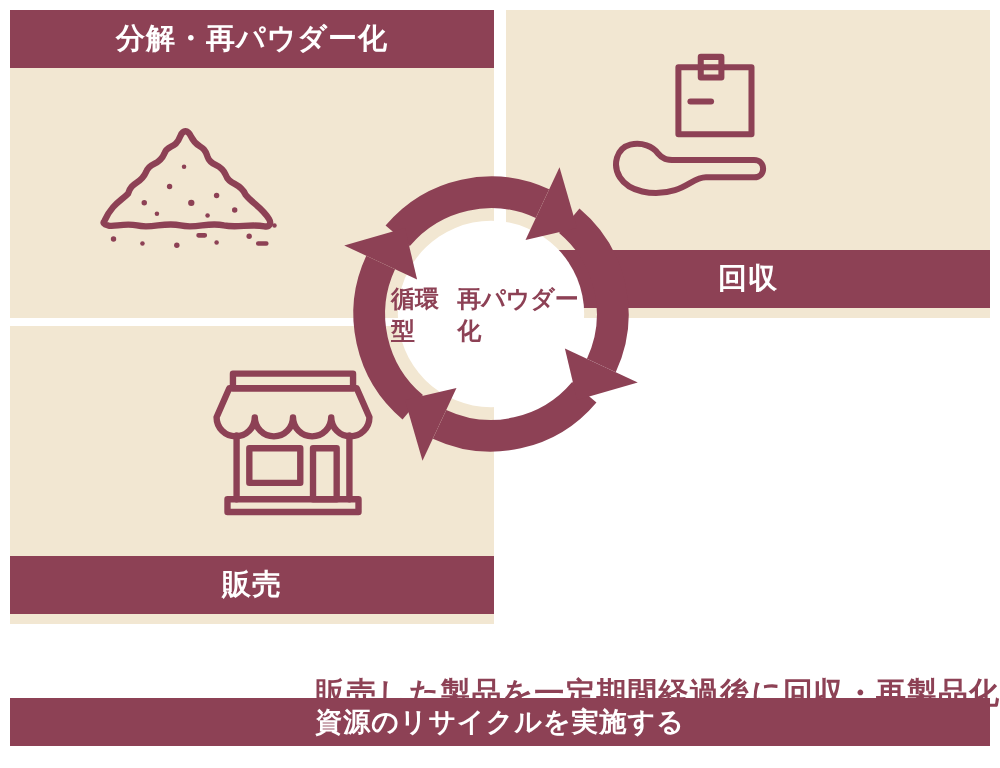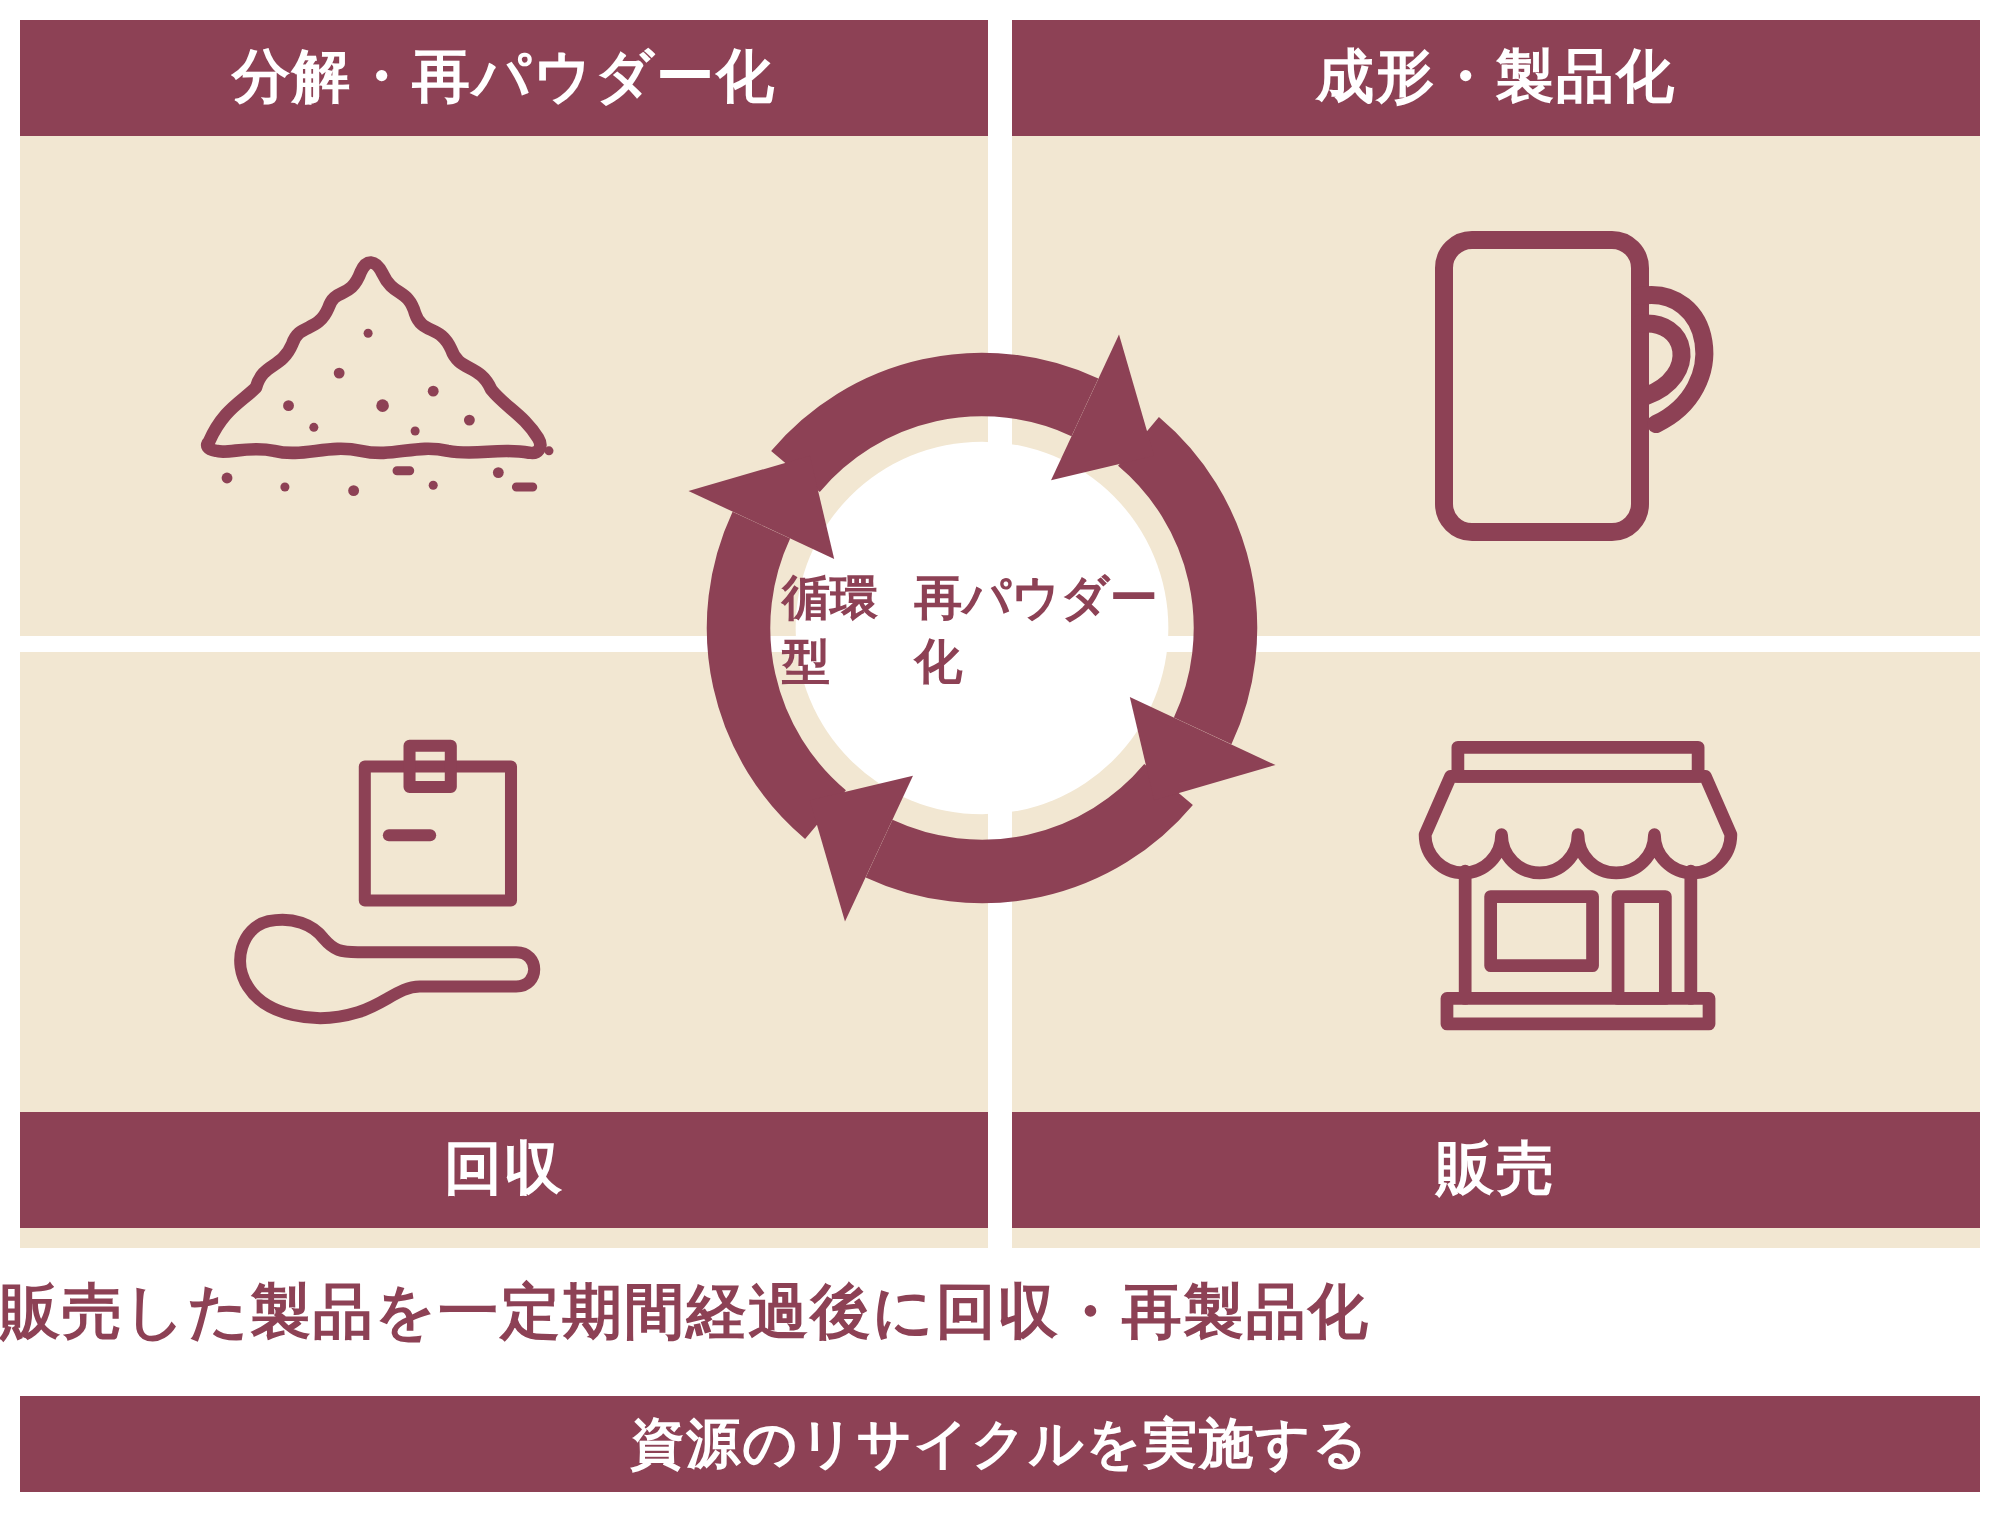--- a/index.html
+++ b/index.html
@@ -98,16 +98,6 @@
       </span>
     </div>
 
-    <div class="quad">
-      <div class="bar top">成形・製品化</div>
-      <span class="icon icon-mug">
-        <svg viewBox="0 0 150 158" width="150" fill="none" stroke="currentColor" stroke-width="9" stroke-linecap="round" stroke-linejoin="round">
-          <rect x="6" y="6" width="98" height="146" rx="14"></rect>
-          <path d="M104,34 C140,28 150,80 112,98"></path>
-          <path d="M104,48 C128,45 134,74 107,84"></path>
-        </svg>
-      </span>
-    </div>
 
     <div class="quad">
       <div class="bar bottom">回収</div>

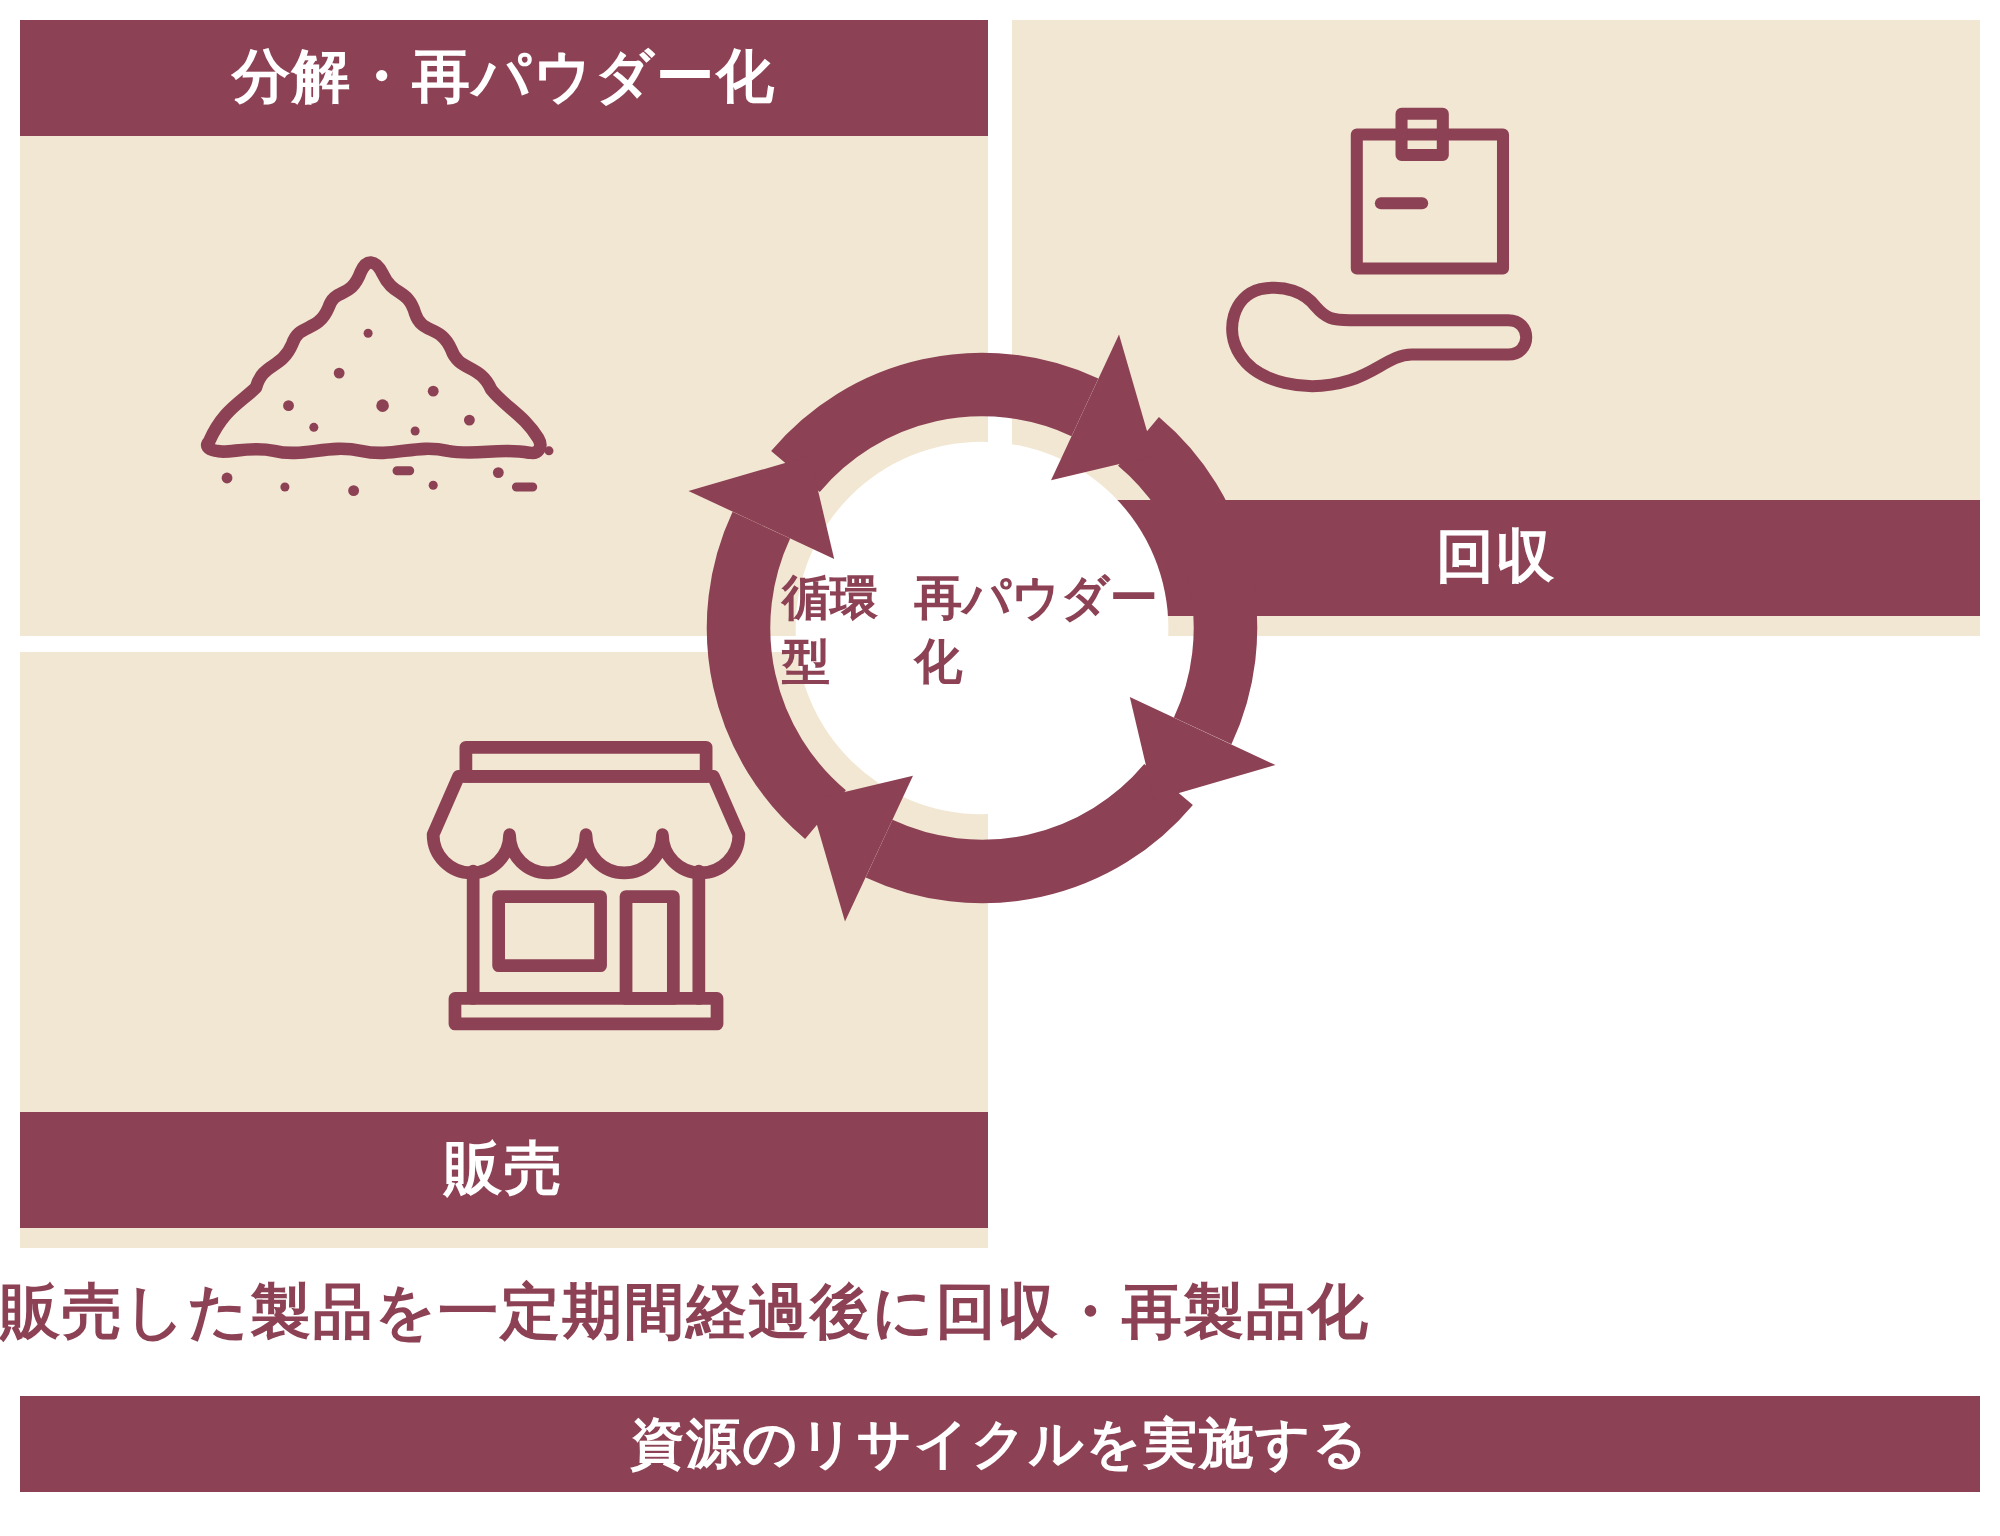--- a/index.html
+++ b/index.html
@@ -50,8 +50,8 @@
     color: var(--maroon, #8d4155);
   }
   .caption {
-    position: absolute; left: 0; top: 636px; width: 100%;
-    text-align: left;
+    position: absolute; left: 0; top: 673px; width: 100%;
+    text-align: right;
     font-size: 30px; font-weight: bold;
     color: var(--maroon, #8d4155);
     letter-spacing: 1px;

